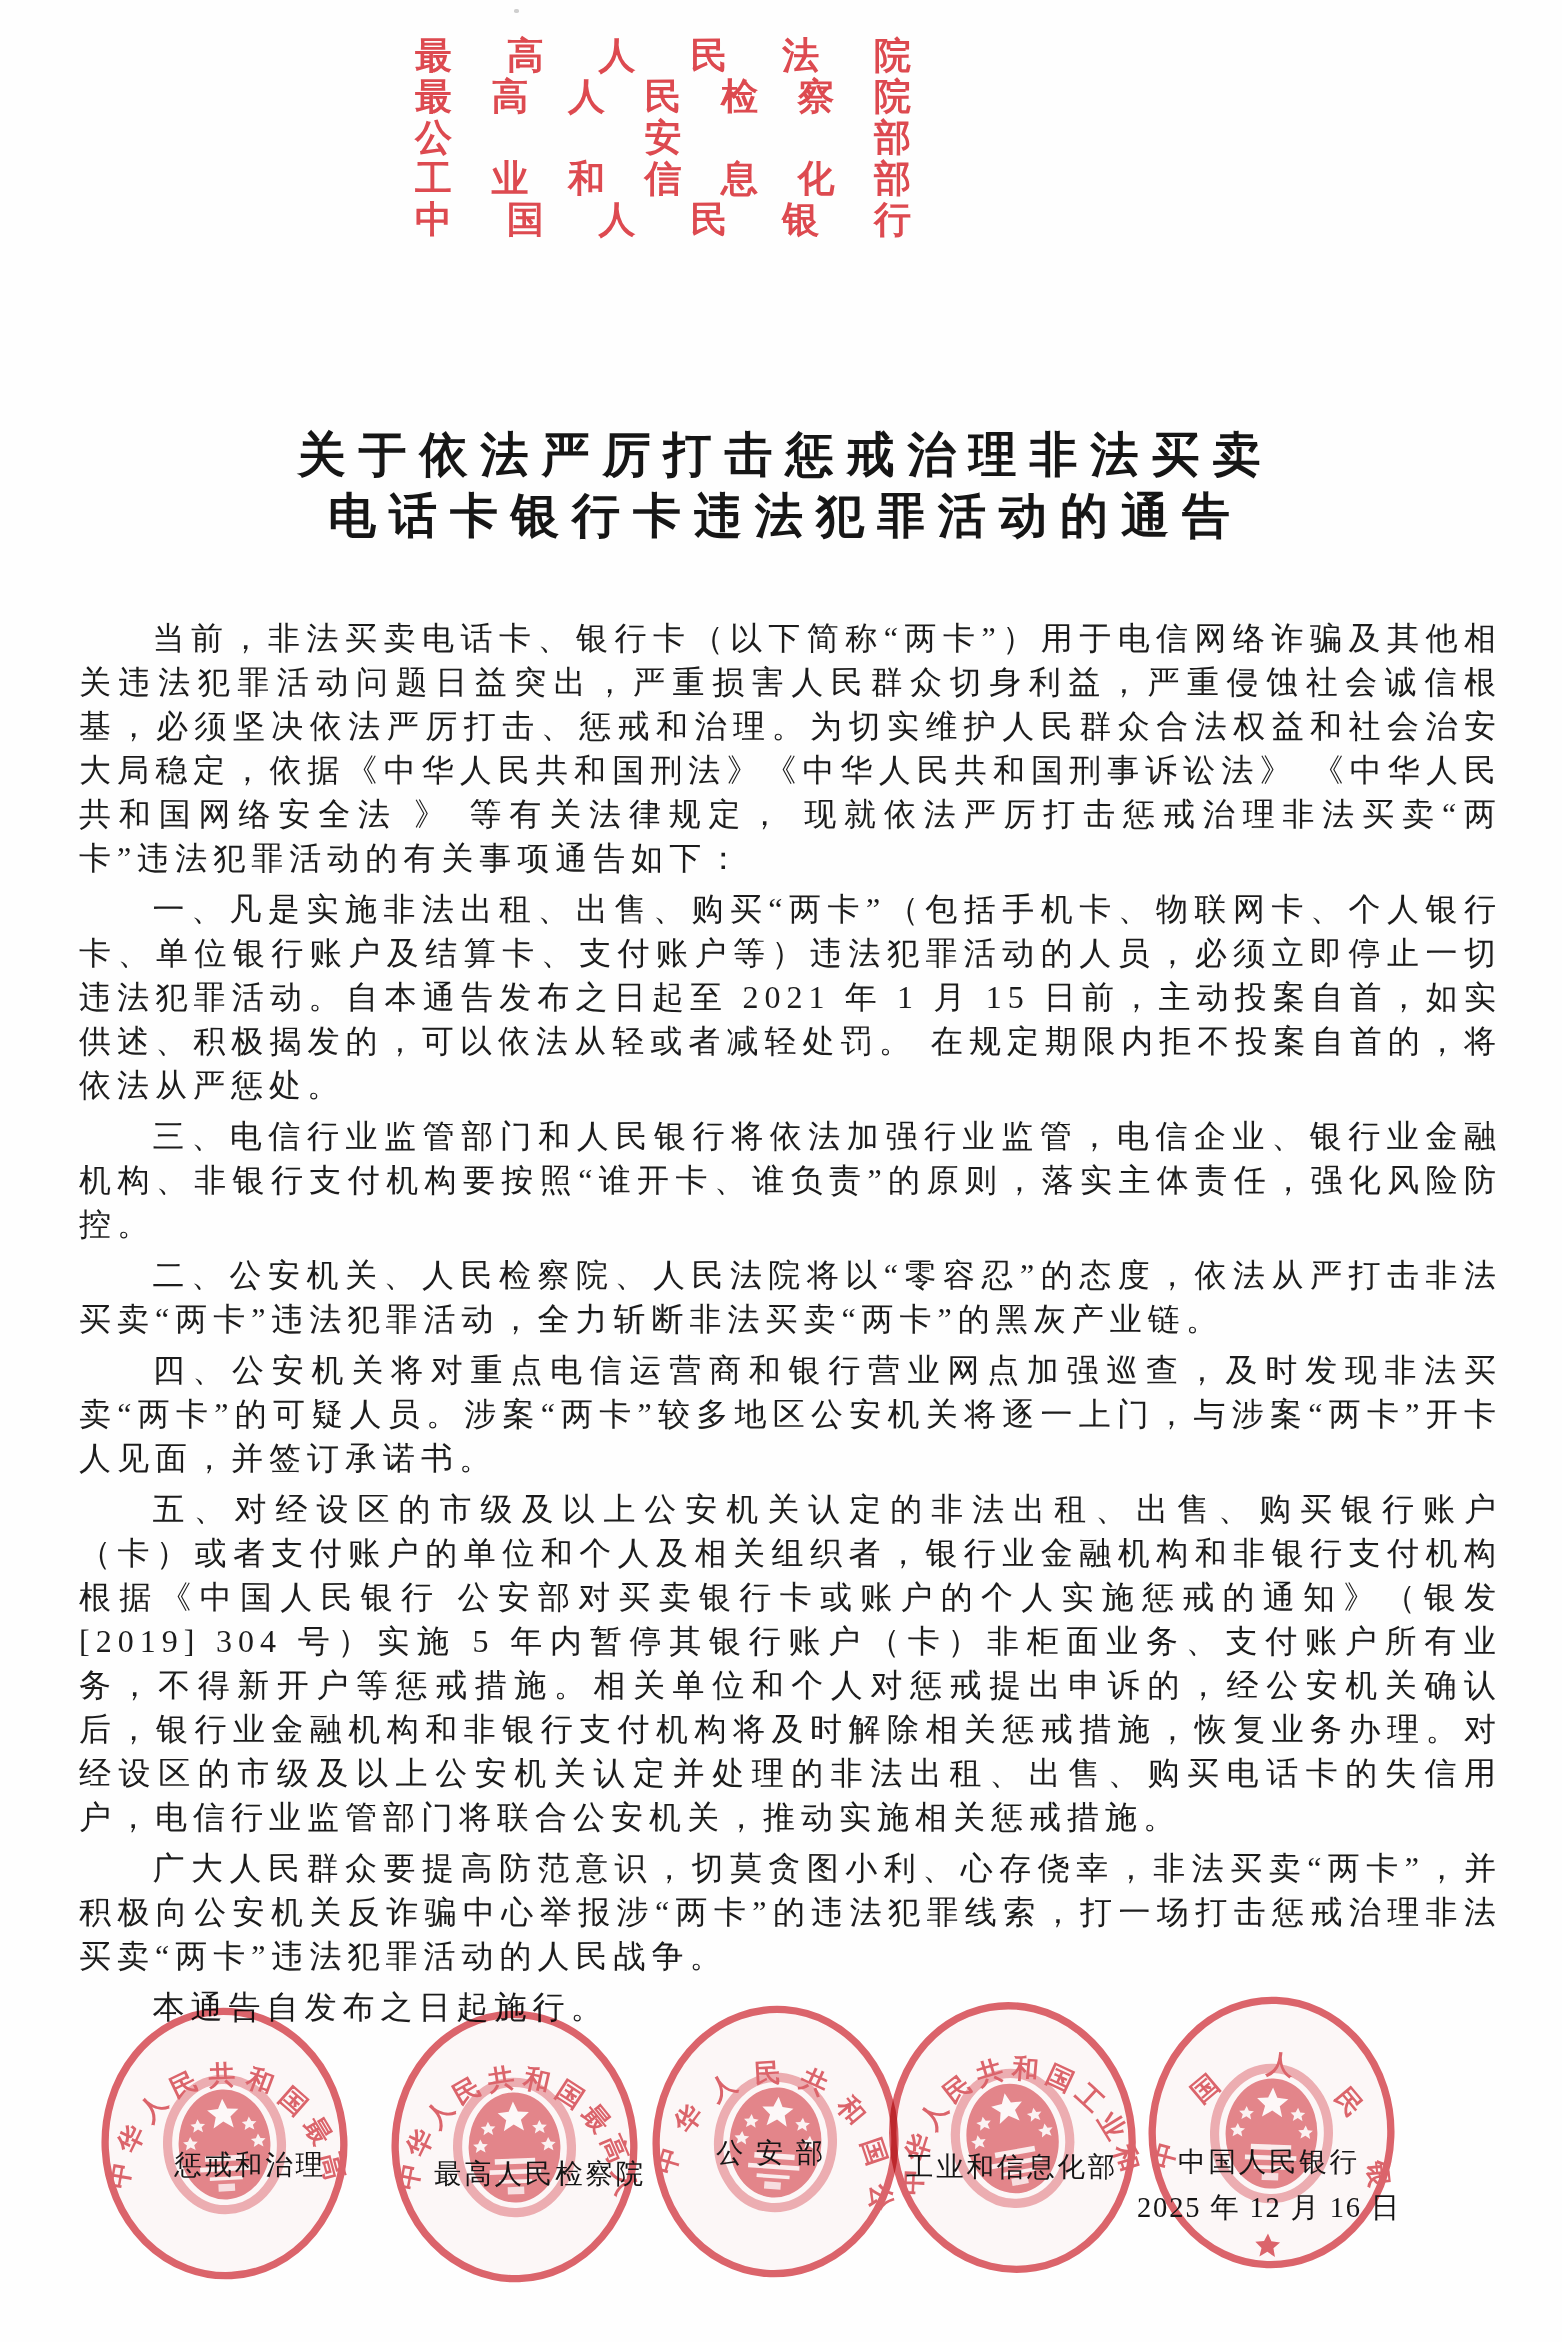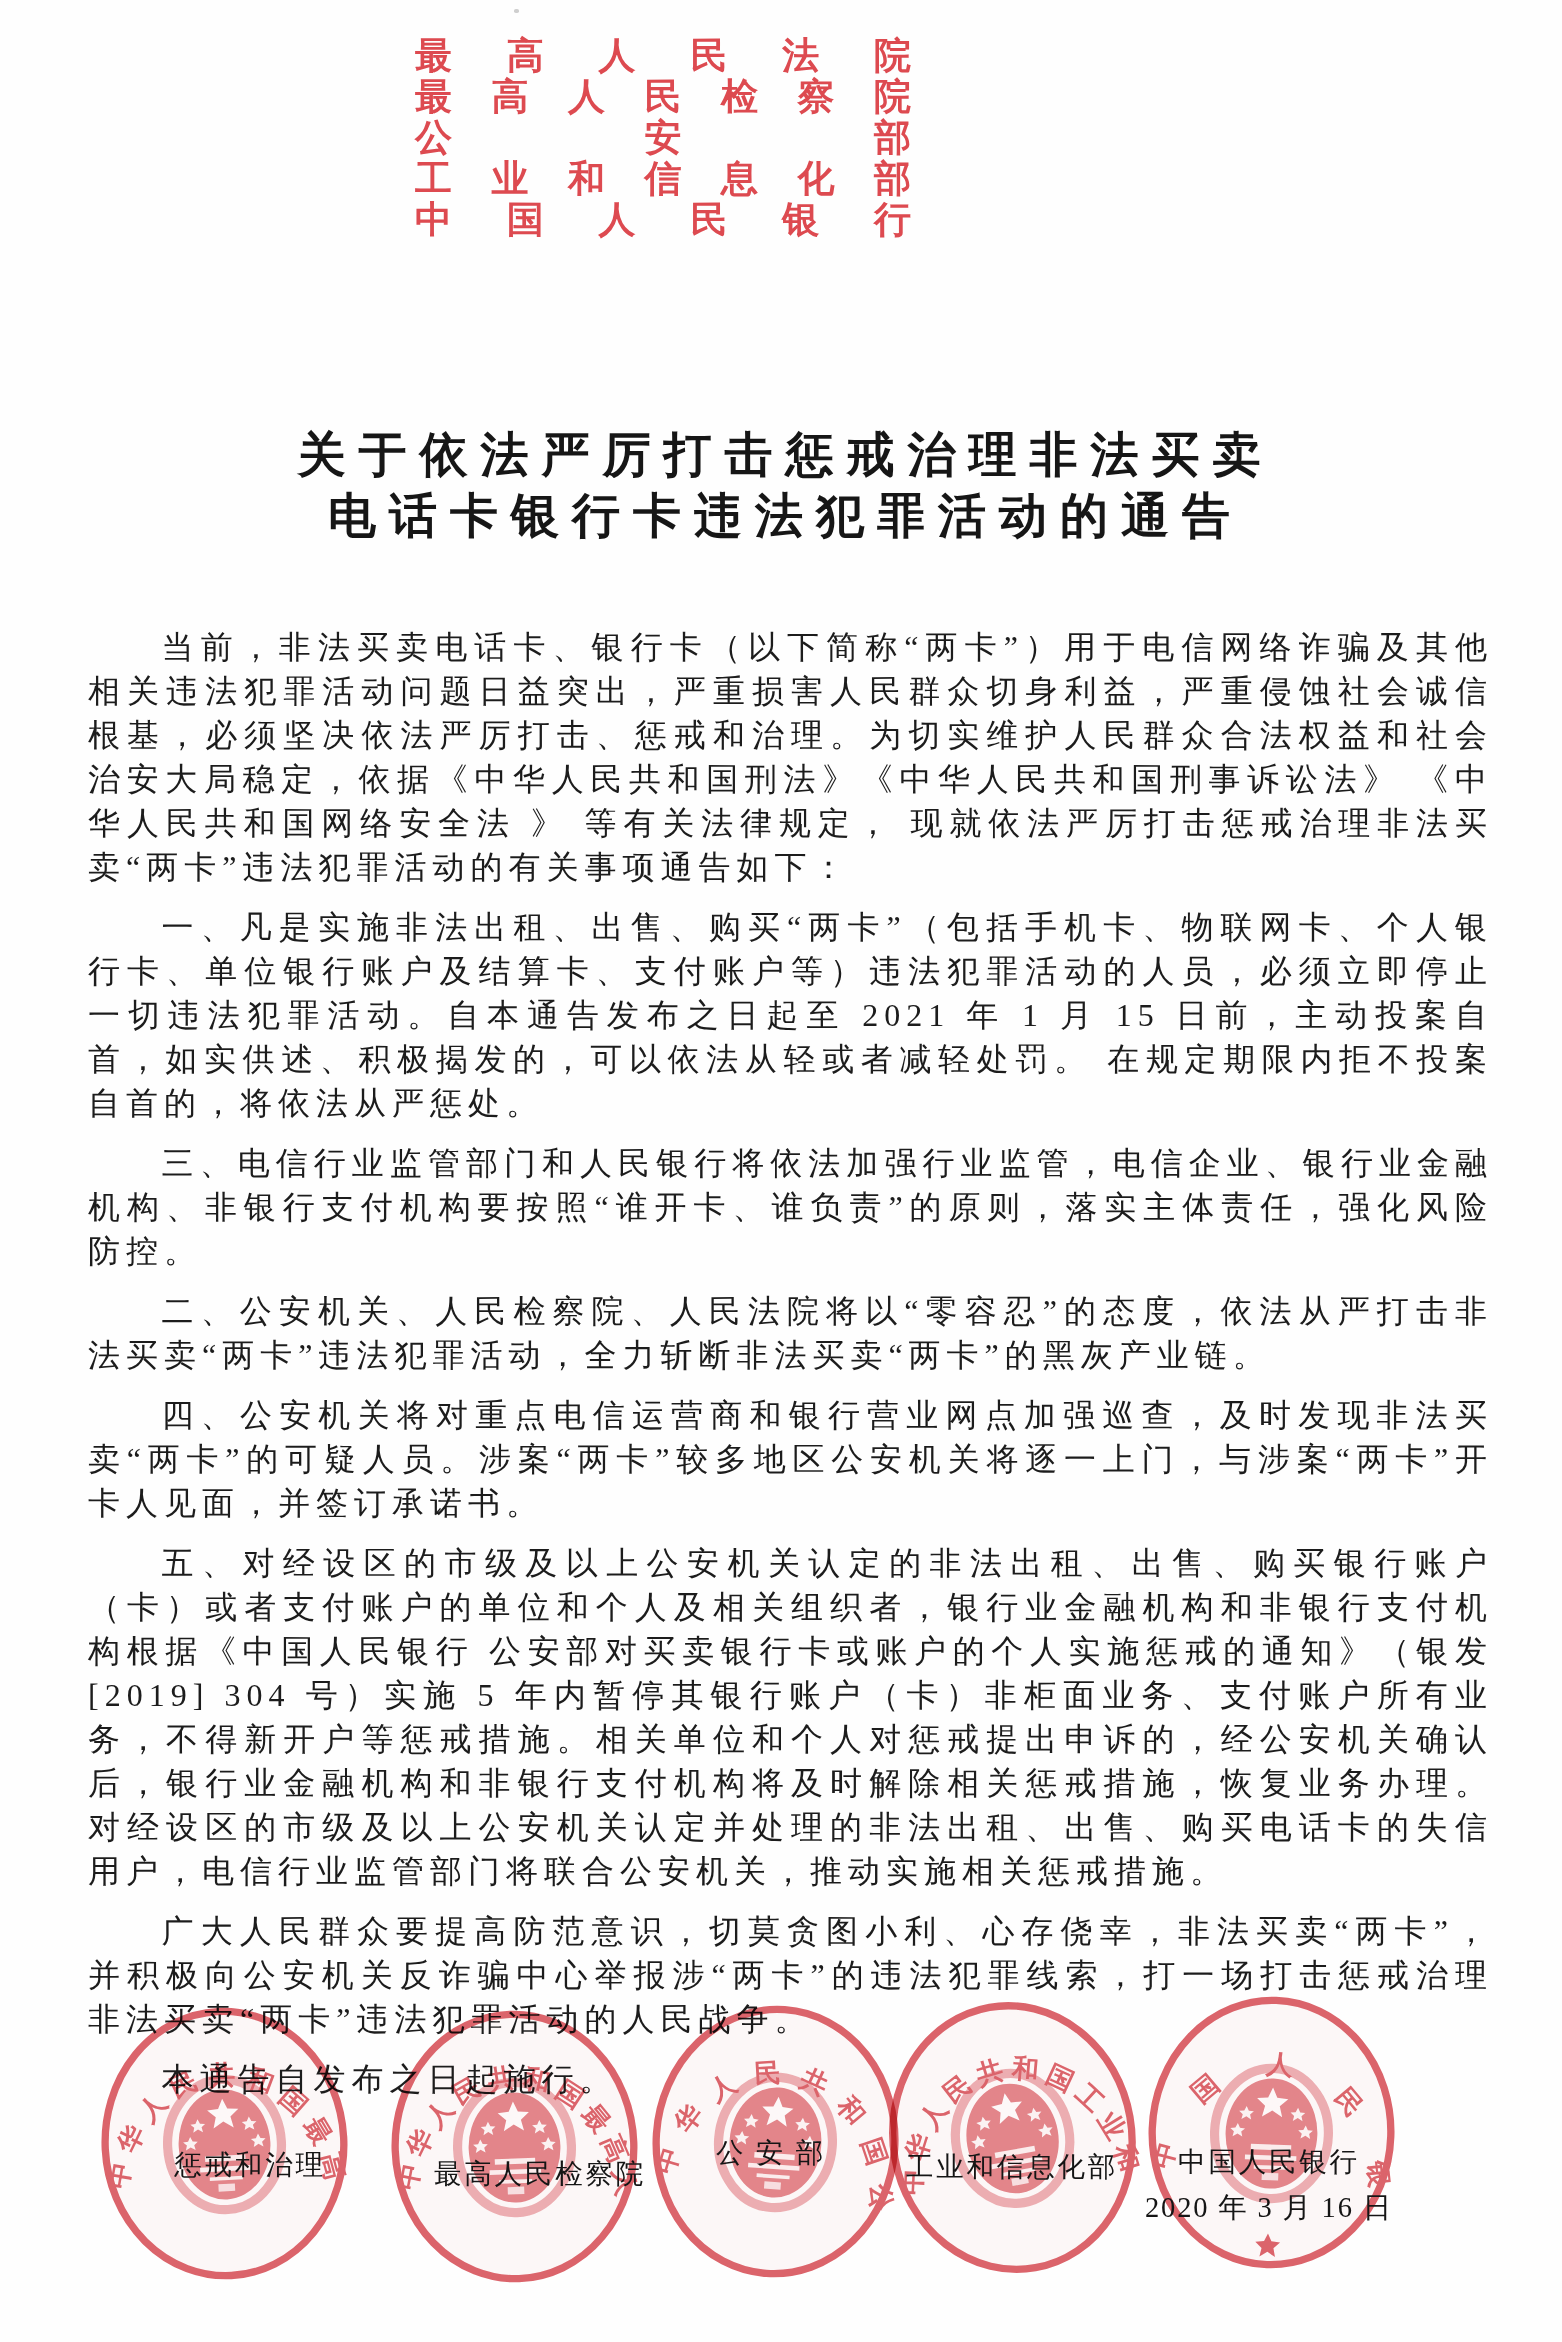--- a/index.html
+++ b/index.html
@@ -36,7 +36,7 @@
     font-size:32px;line-height:44px;letter-spacing:6px;
     text-align:justify;color:#1c1c1c;
   }
-  .bodytext p{margin:16px;text-indent:2.3em;}
+  .bodytext p{margin:7px;text-indent:2.3em;}
   
   .seal{
     position:absolute;width:257px;height:280px;

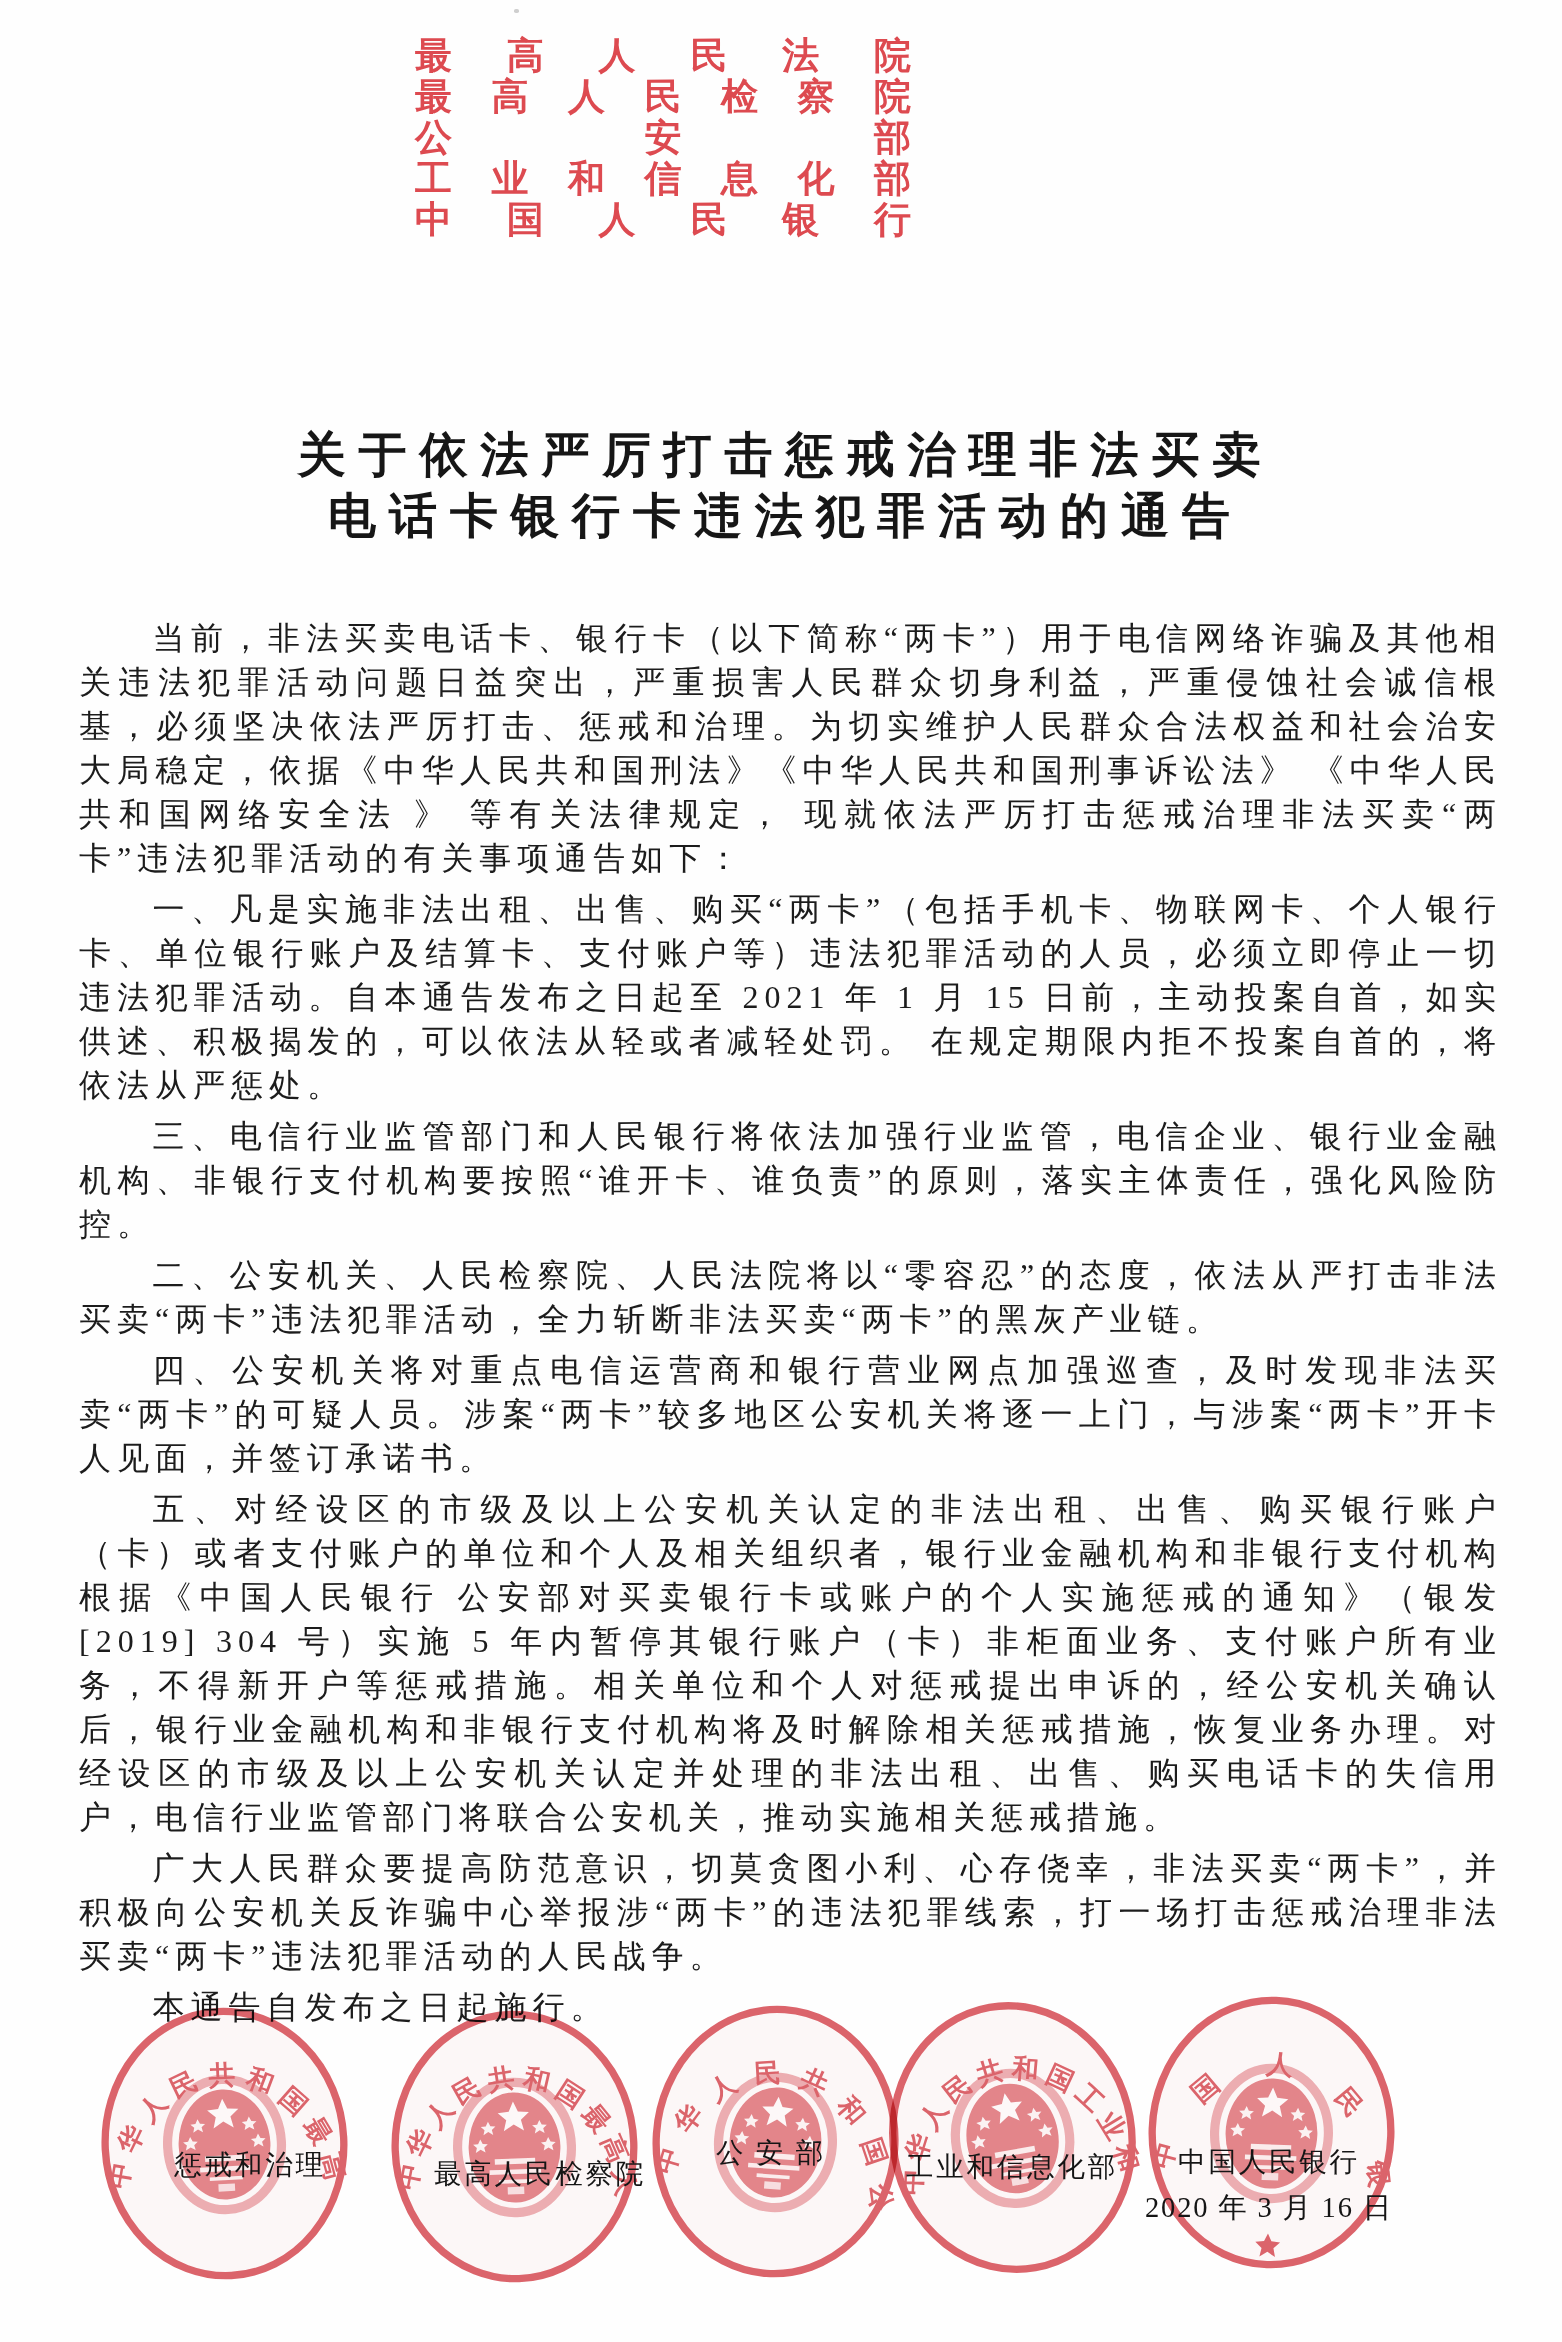--- a/index.html
+++ b/index.html
@@ -259,7 +259,7 @@
       <div class="seal-label lbl-5">中国人民银行</div>
     </div>
 
-  <div class="date-line">2020 年 3 月 16 日</div>
+  <div class="date-line">2025 年 12 月 16 日</div>
 </div>
 
 

